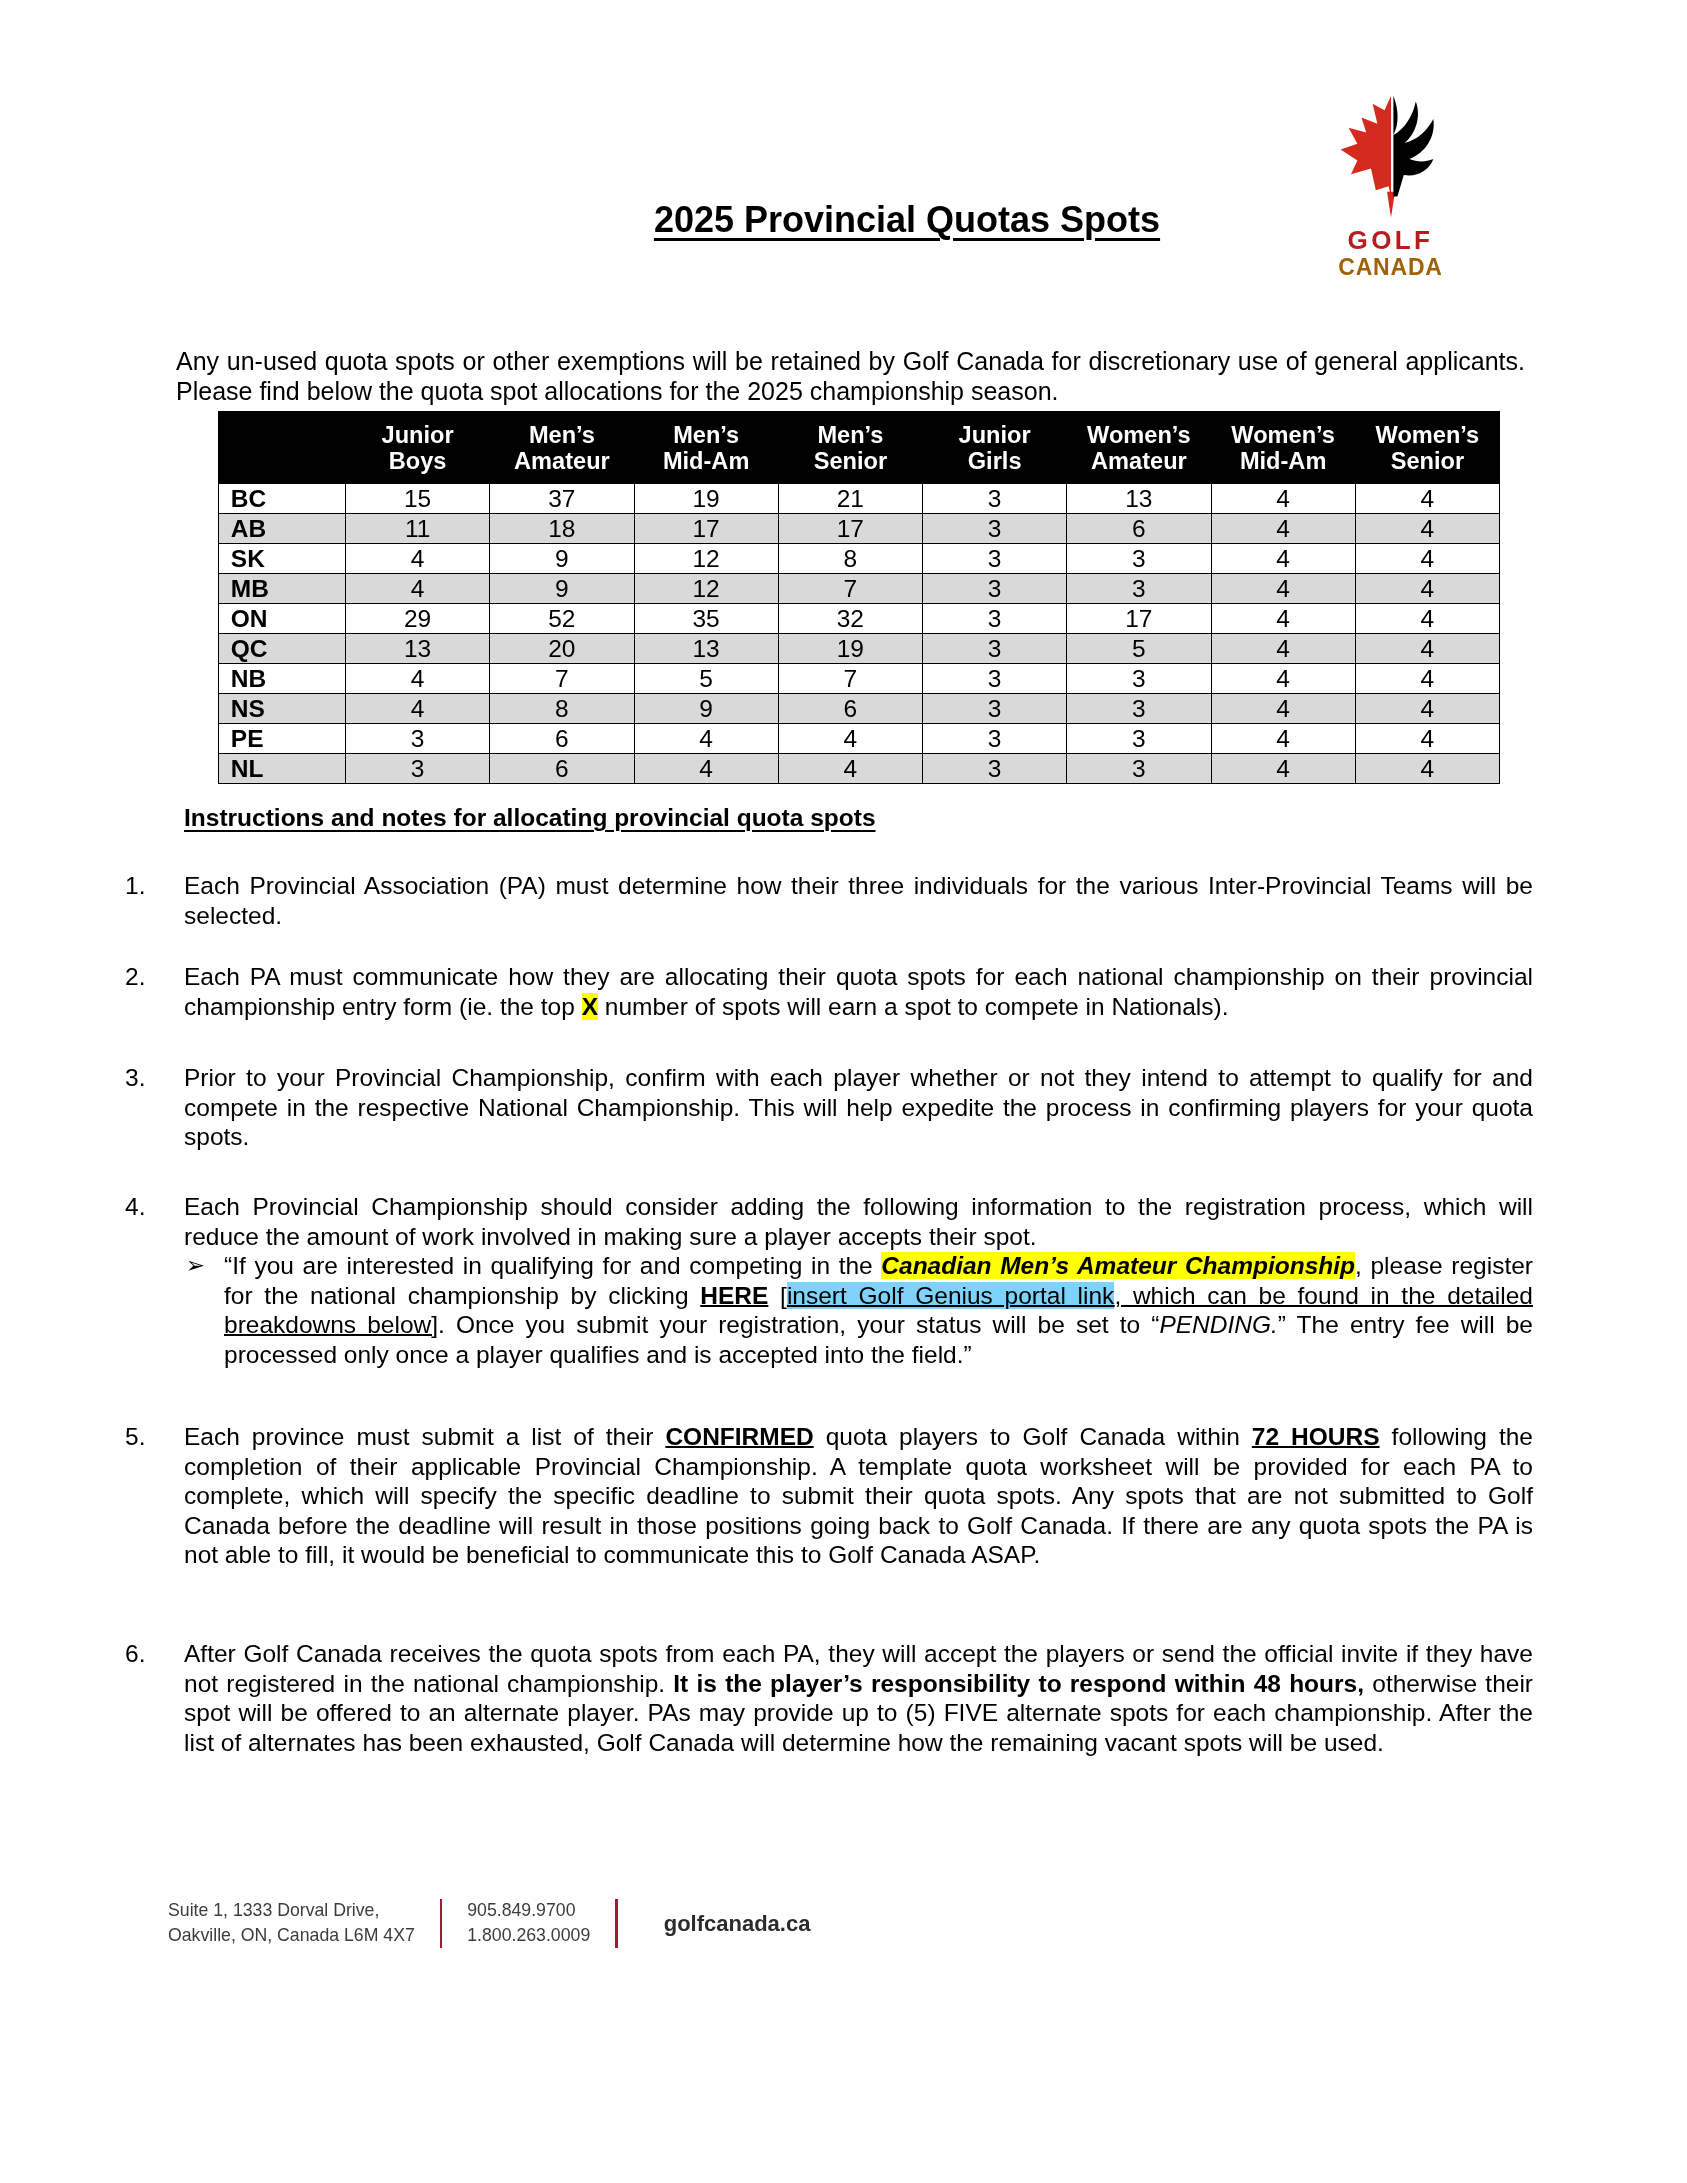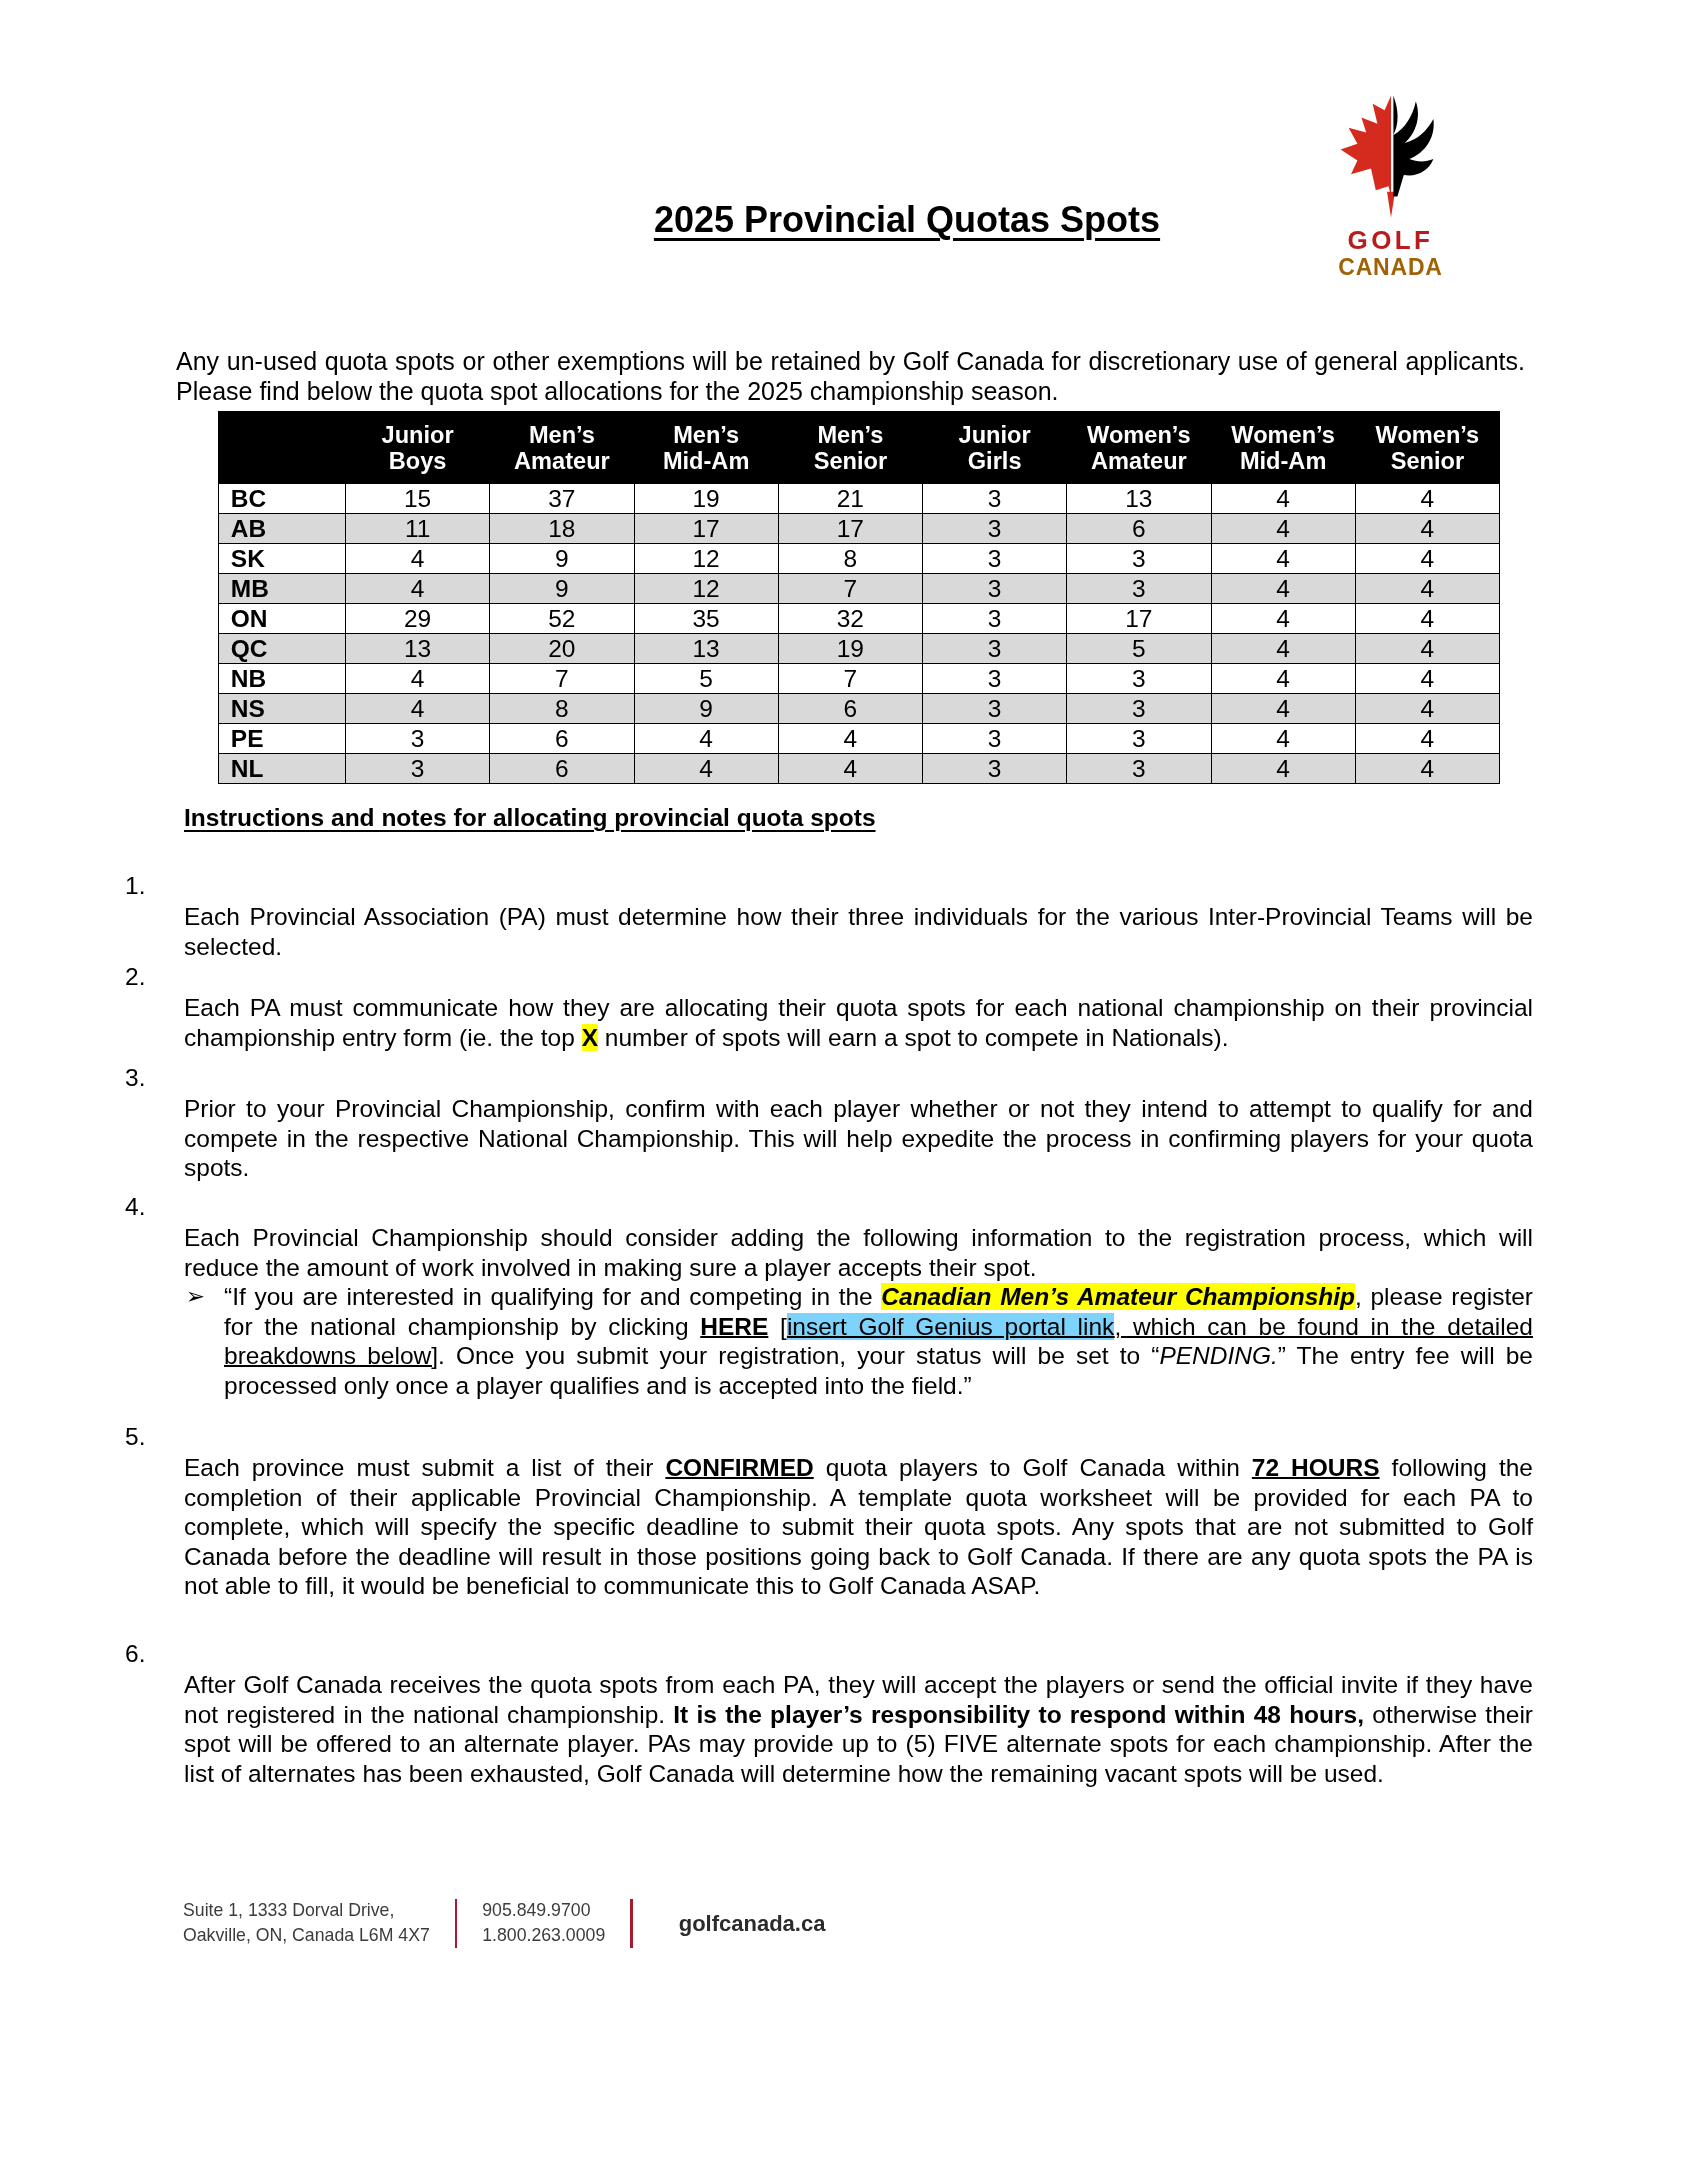--- a/index.html
+++ b/index.html
@@ -56,7 +56,7 @@
   }
   .item { position:absolute; left:125px; width:1408px; font-size:24.5px; line-height:29.5px; }
   .item .num { position:absolute; left:0; top:0; }
-  .item .body { margin-left:59px; text-align:justify;margin-top:31px; }
+  .item .body { margin-left:59px; text-align:justify; }
   .item .sub { margin-left:59px; padding-left:40px; position:relative; text-align:justify; }
   .item .sub .arrow { position:absolute; left:1.7px; top:0; font-size:23px; }
 

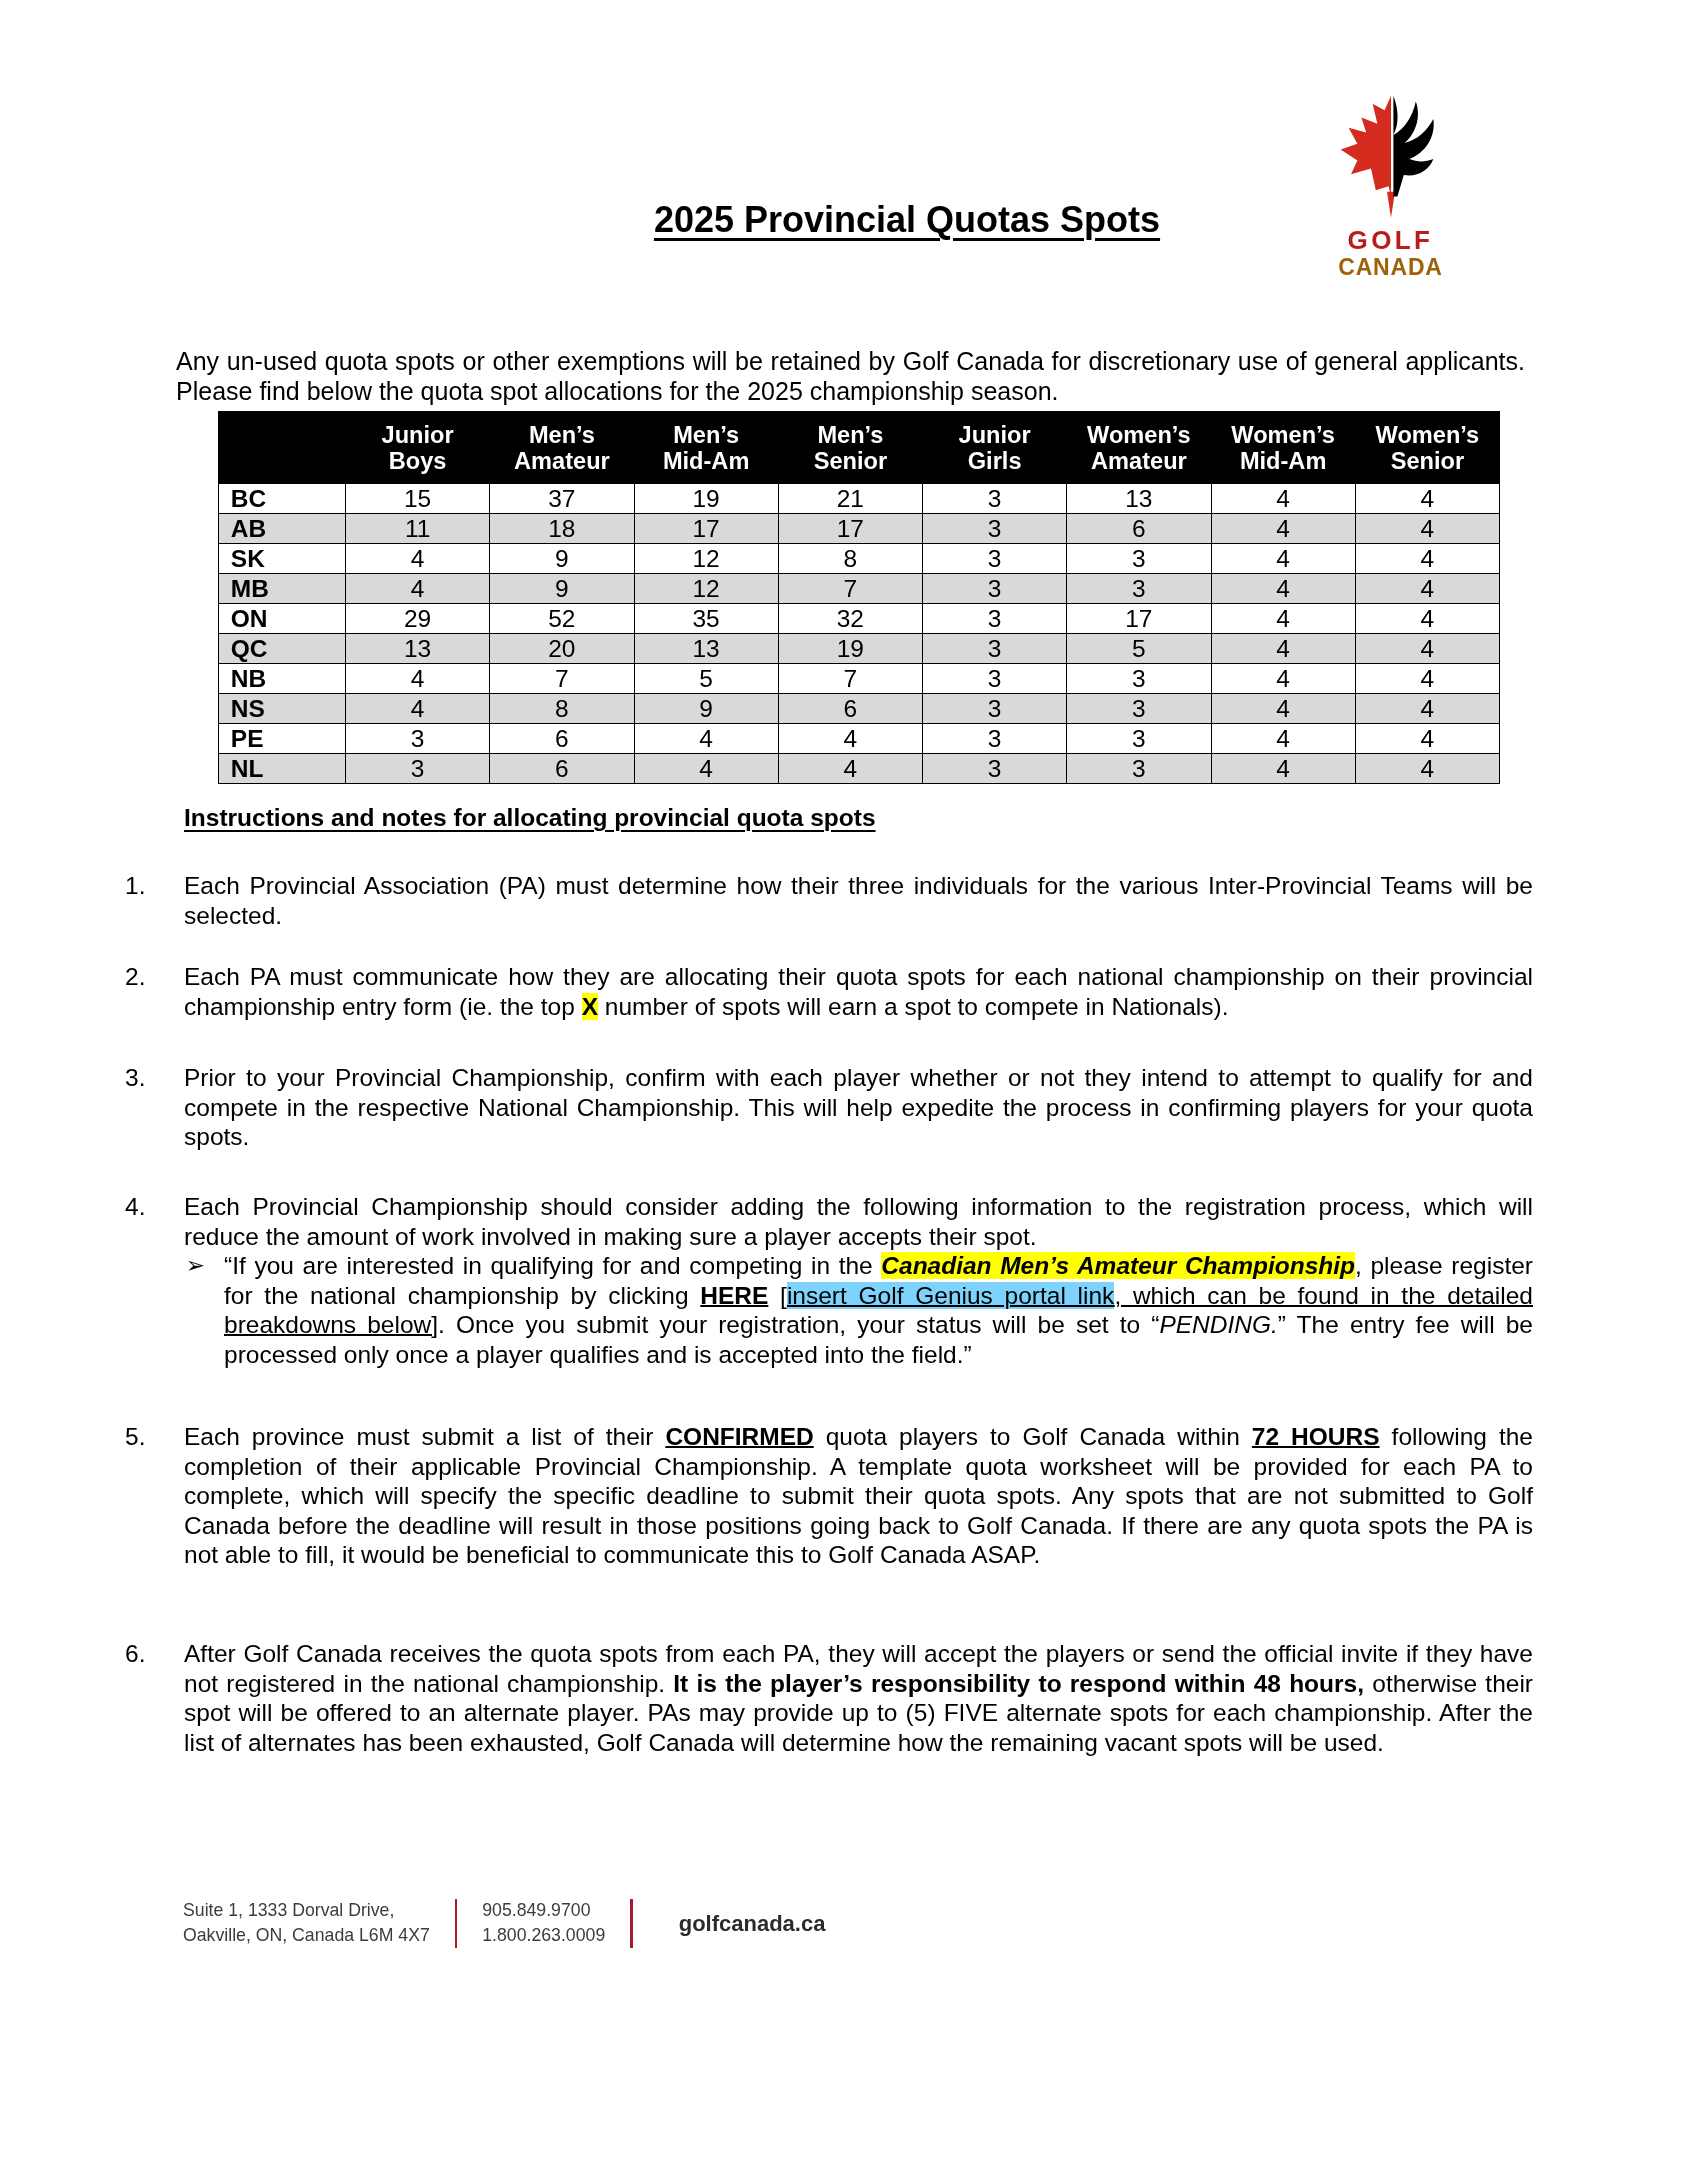--- a/index.html
+++ b/index.html
@@ -68,7 +68,7 @@
 
   
   .footer {
-    position:absolute; left:183px; top:1898px;
+    position:absolute; left:168px; top:1898px;
     display:flex; align-items:center; gap:25px;
     font-size:17.7px; line-height:25px; color:#3c3c3c;
   }

